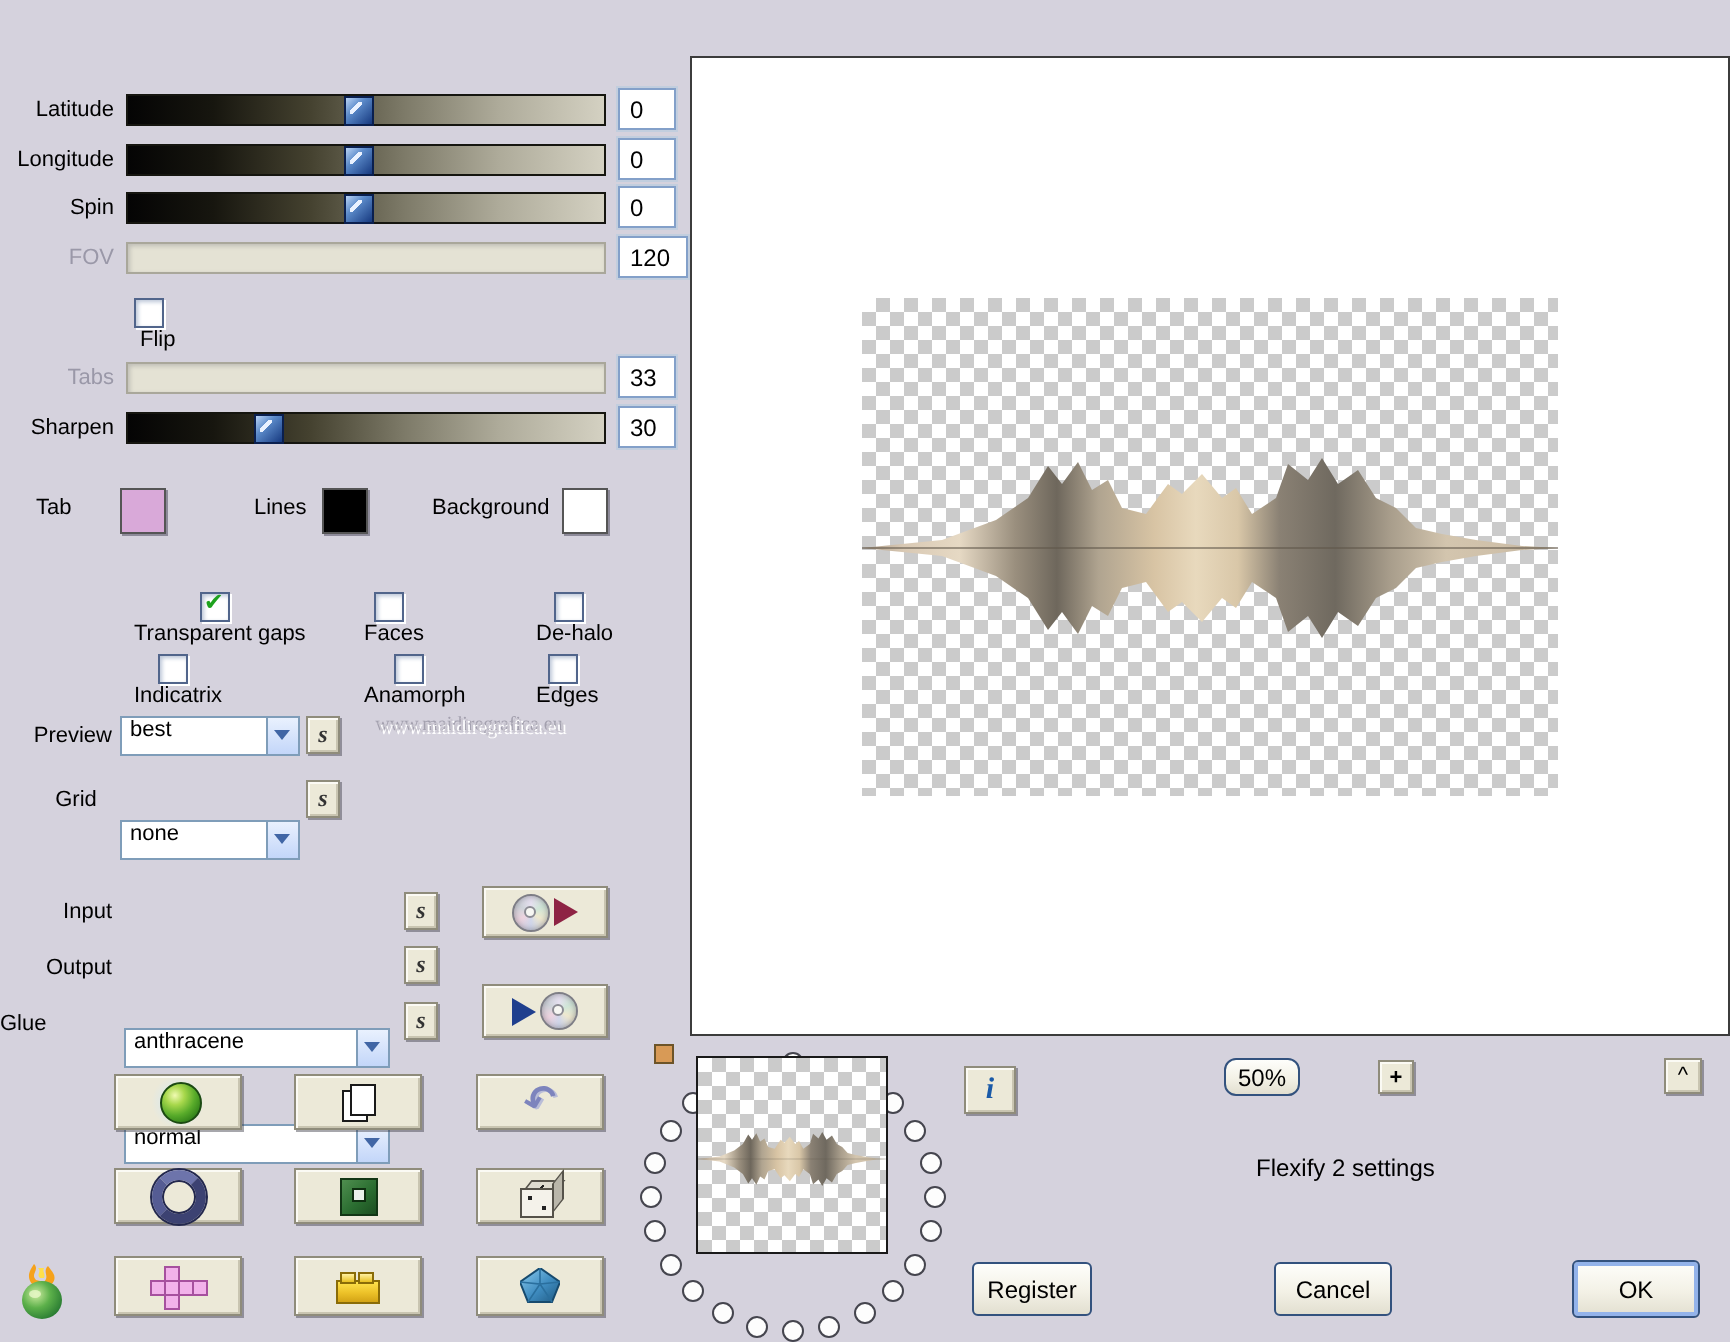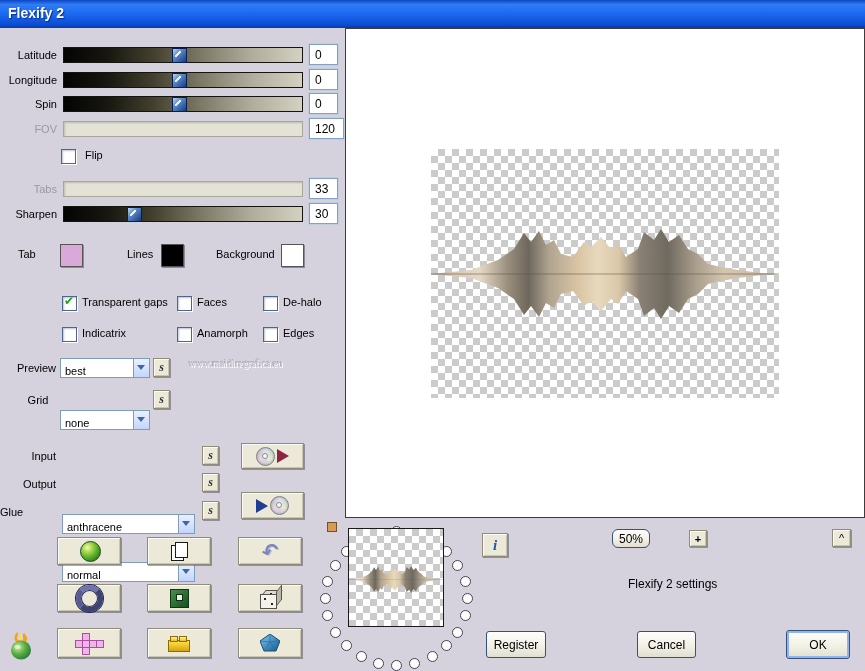--- a/index.html
+++ b/index.html
@@ -130,9 +130,6 @@
 
 <div id="app">
 
-  <div class="abs titlebar">
-    <span class="t">Flexify 2</span>
-  </div>
 
   <div class="abs srow" style="top:44px">
     <span class="lab">Latitude</span>

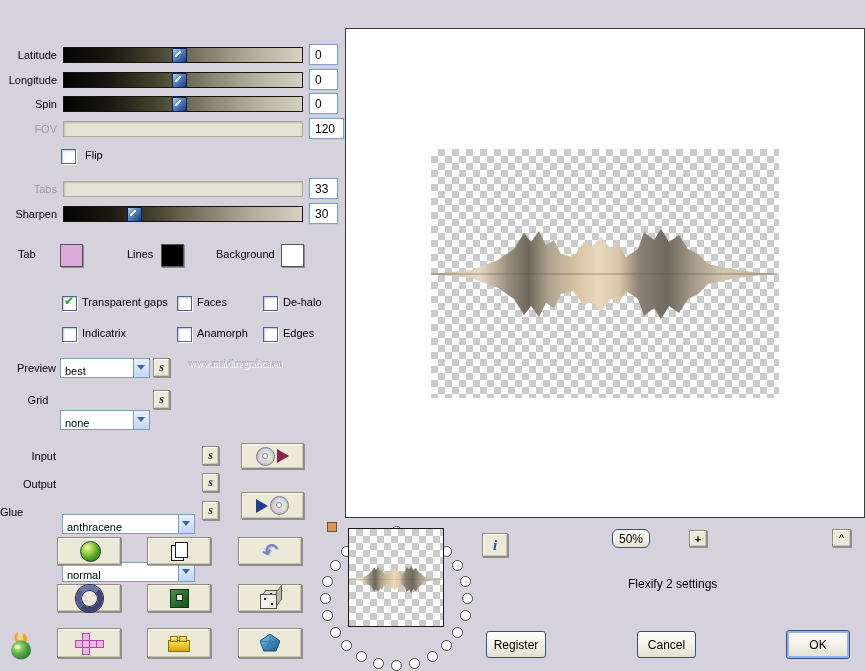--- a/index.html
+++ b/index.html
@@ -35,7 +35,7 @@
     box-shadow:inset 1px 1px 2px #b9c4d6, 1px 1px 0 #fff;position:relative;}
   .cb .mark{position:absolute;left:1px;top:-3px;color:#1ea21e;font-size:12px;font-weight:bold;}
   .cblabel{margin-left:5px;}
-  .cbrow{display:flex;}
+  .cbrow{display:flex;align-items:center;flex-direction:column;}
 
   
   .srow{left:0;width:340px;height:24px;}

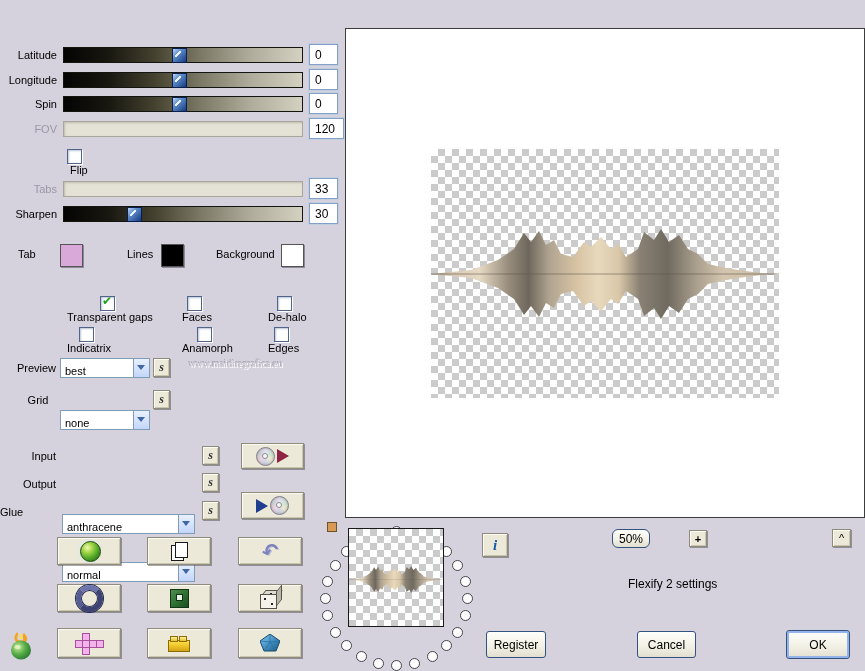--- a/index.html
+++ b/index.html
@@ -23,7 +23,7 @@
   .xpbtn.default{box-shadow:inset 0 0 0 2px #93b3ea;}
   .valuebox{background:#fff;border:1px solid #83a0c9;box-shadow:0 0 0 1px #c2cede;
     display:flex;align-items:center;padding-left:5px;font-size:12px;}
-  .combo{background:#fff;border:1px solid #7f9db9;display:flex;align-items:flex-end;position:relative;}
+  .combo{background:#fff;border:1px solid #7f9db9;display:flex;align-items:flex-start;position:relative;}
   .combo .val{padding-left:4px;flex:1;font-size:11px;}
   .combo .arrow{width:15px;align-self:stretch;border-left:1px solid #7f9db9;
     background:linear-gradient(180deg,#e9f1fe 0%,#c3d6f9 100%);position:relative;}

